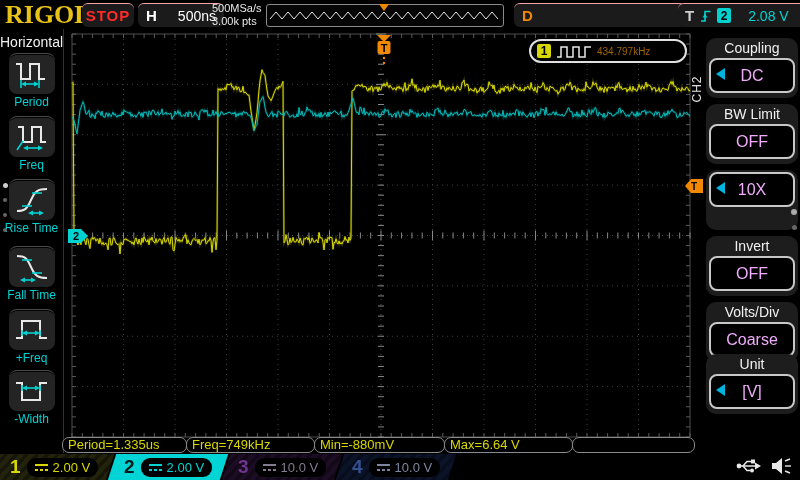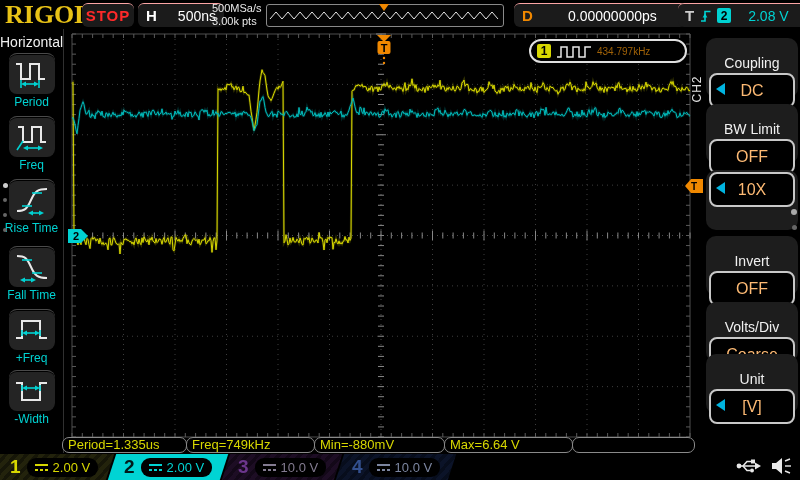--- a/index.html
+++ b/index.html
@@ -464,7 +464,6 @@
   </div>
   <div class="tb-box" id="d-box">
     <span class="dlet">D</span>
-    <span class="dval" style="flex:1;text-align:center">0.00000000ps</span>
   </div>
   <div class="tb-box" id="t-box">
     <span class="tlet">T</span>

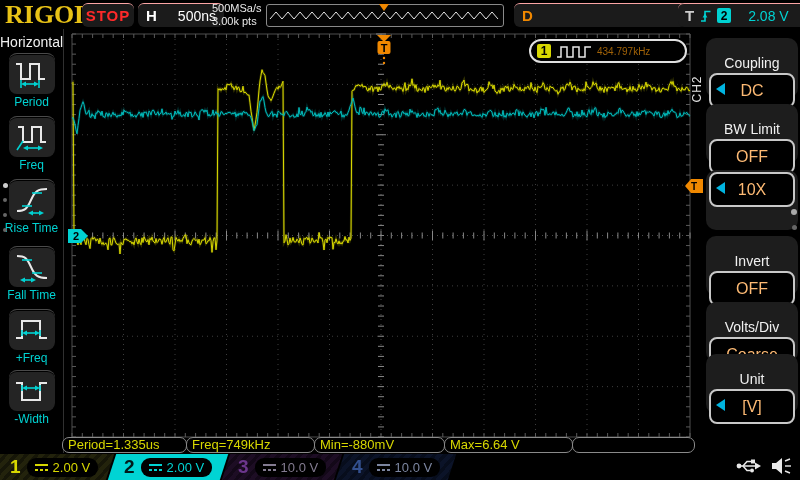--- a/index.html
+++ b/index.html
@@ -43,7 +43,7 @@
   
   #right-menu{position:absolute;left:705px;top:30px;width:95px;height:415px;background:#000;z-index:4;}
   .rm-cell{position:absolute;left:1px;width:92px;height:60px;background:#1d1d1d;border-radius:10px;}
-  .rm-label{color:#f0f0f0;font-size:14px;text-align:center;padding-top:17px;}
+  .rm-label{color:#f0f0f0;font-size:14px;text-align:center;padding-top:2px;}
   .rm-value{position:relative;margin:2px 3px 0 3px;height:31px;background:#000;
             border:2px solid #c8c8c8;border-radius:8px;display:flex;align-items:center;
             justify-content:center;color:#fdba74;font-size:16px;}

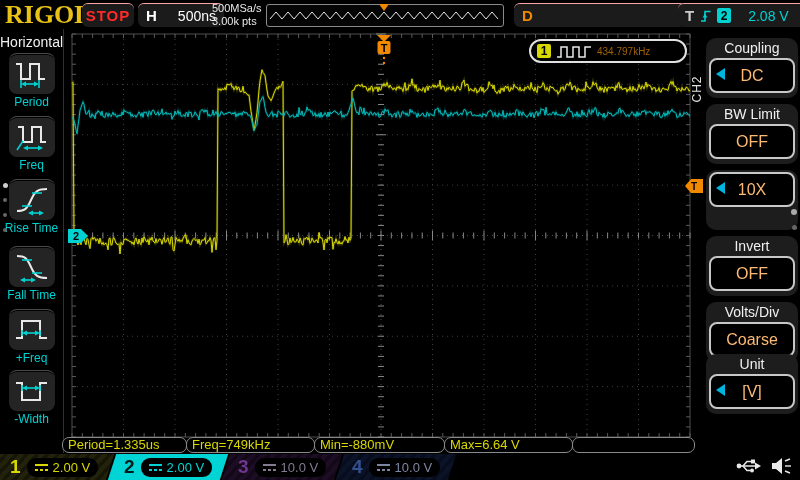--- a/index.html
+++ b/index.html
@@ -46,7 +46,7 @@
   .rm-label{color:#f0f0f0;font-size:14px;text-align:center;padding-top:2px;}
   .rm-value{position:relative;margin:2px 3px 0 3px;height:31px;background:#000;
             border:2px solid #c8c8c8;border-radius:8px;display:flex;align-items:center;
-            justify-content:center;color:#fdba74;font-size:16px;}
+            justify-content:center;color:#f0abfc;font-size:16px;}
   .rm-arrow{position:absolute;left:5px;top:8px;width:0;height:0;border-top:6px solid transparent;
             border-bottom:6px solid transparent;border-right:9px solid #00b4e0;}
   #ch-vert{position:absolute;left:674px;top:82px;width:46px;height:14px;transform:rotate(-90deg);

